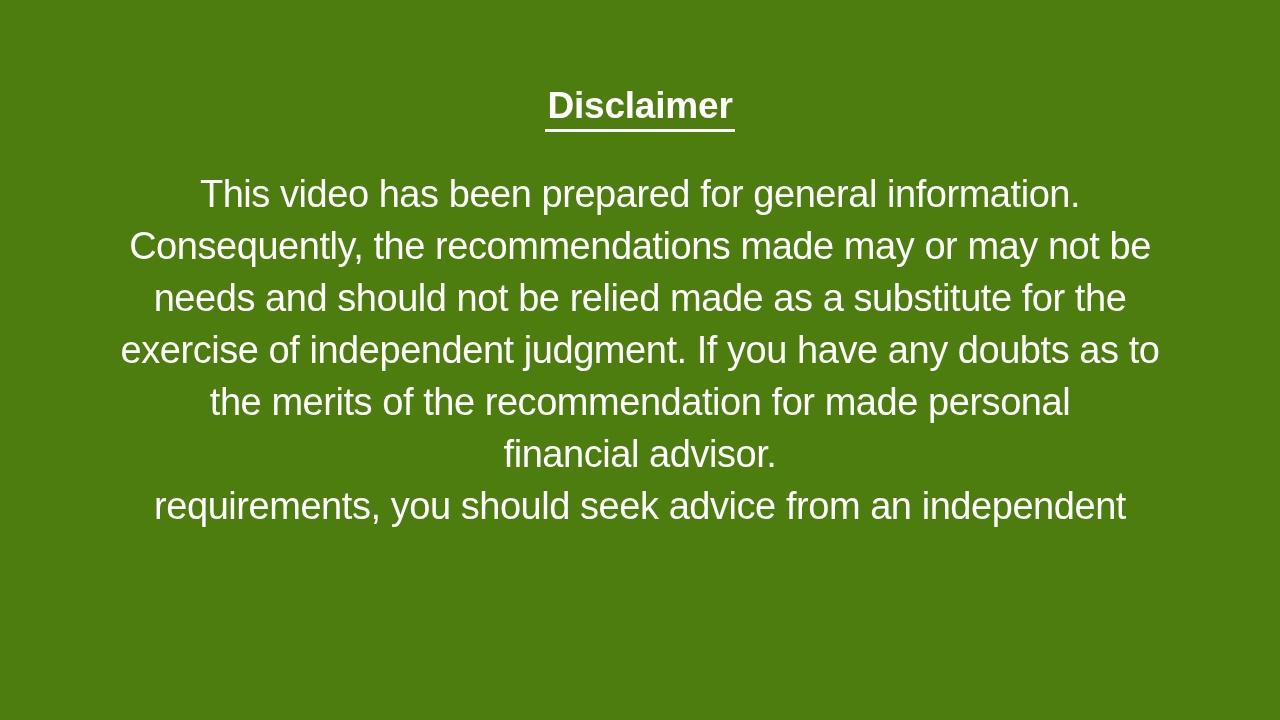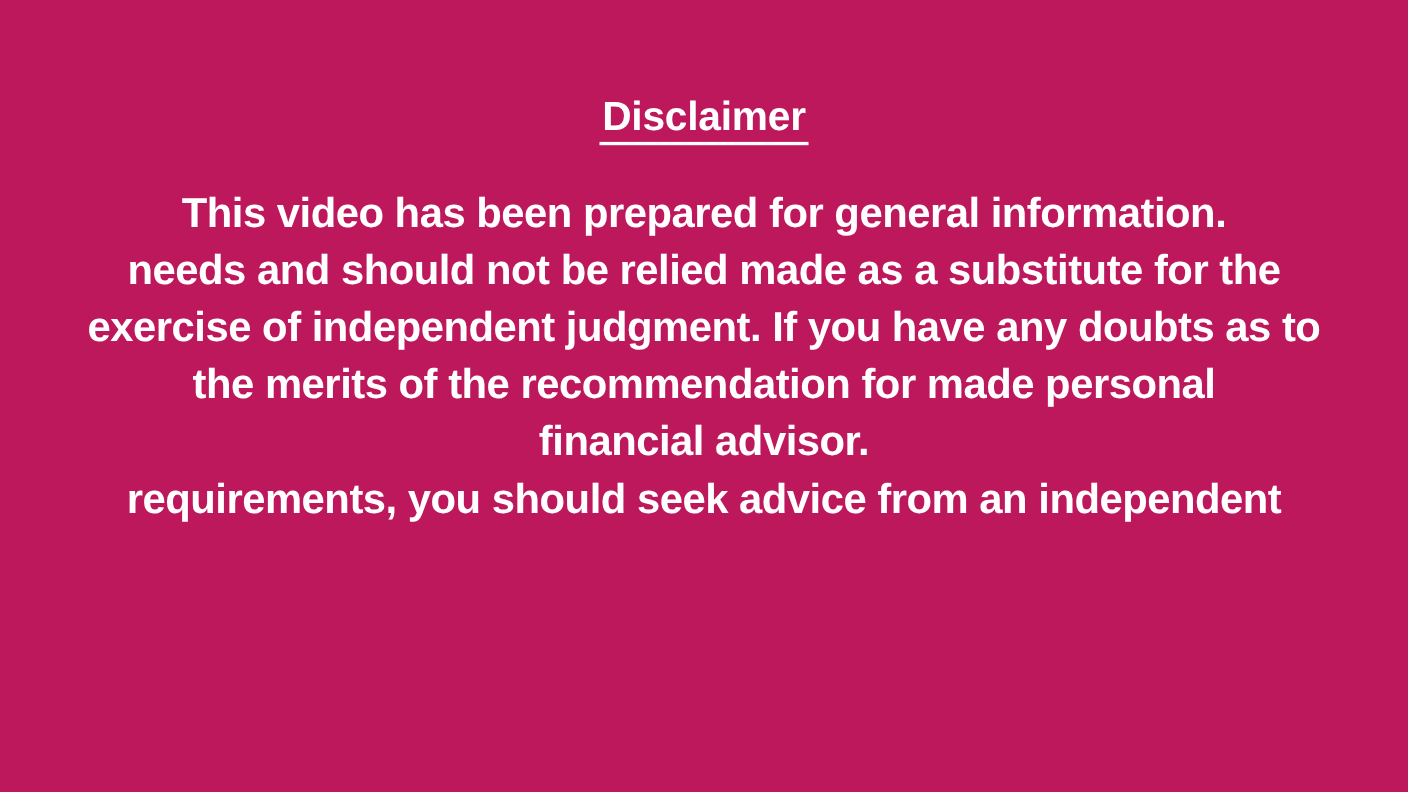--- a/index.html
+++ b/index.html
@@ -67,7 +67,7 @@
 </head>
 <body>
 
-<div id="slide" style="background: #be185d;">
+<div id="slide" style="background: #4d7c0f;">
 
   <div id="title-block">
     <h1 id="slide-title" style="color: rgb(255, 255, 255); border-bottom-color: rgb(255, 255, 255);">Disclaimer</h1>

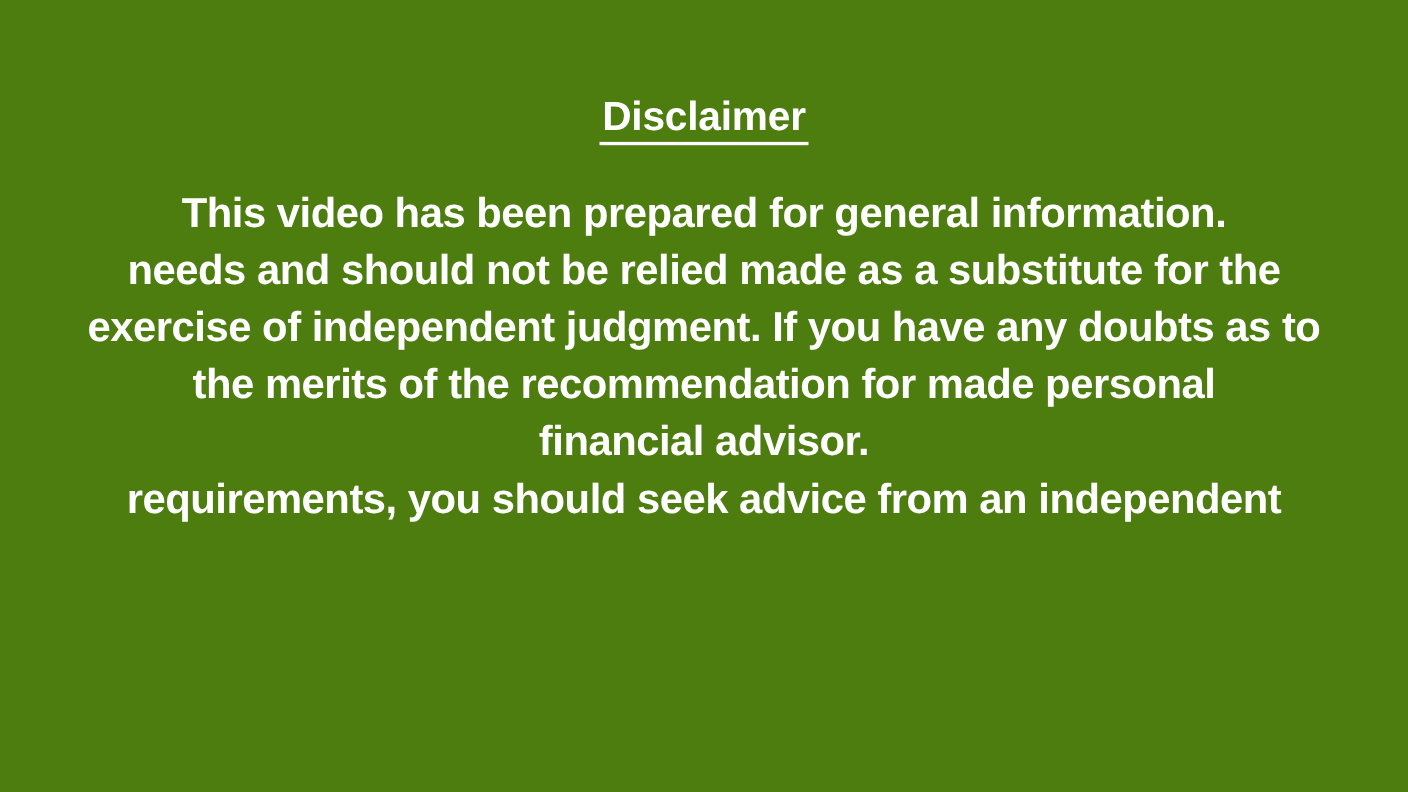--- a/index.html
+++ b/index.html
@@ -58,7 +58,7 @@
     display: block;
     color: #FFFFFF;
     font-size: 38px;
-    font-weight: 700;
+    font-weight: 400;
     line-height: 52px;
     letter-spacing: -0.45px;
     white-space: nowrap;

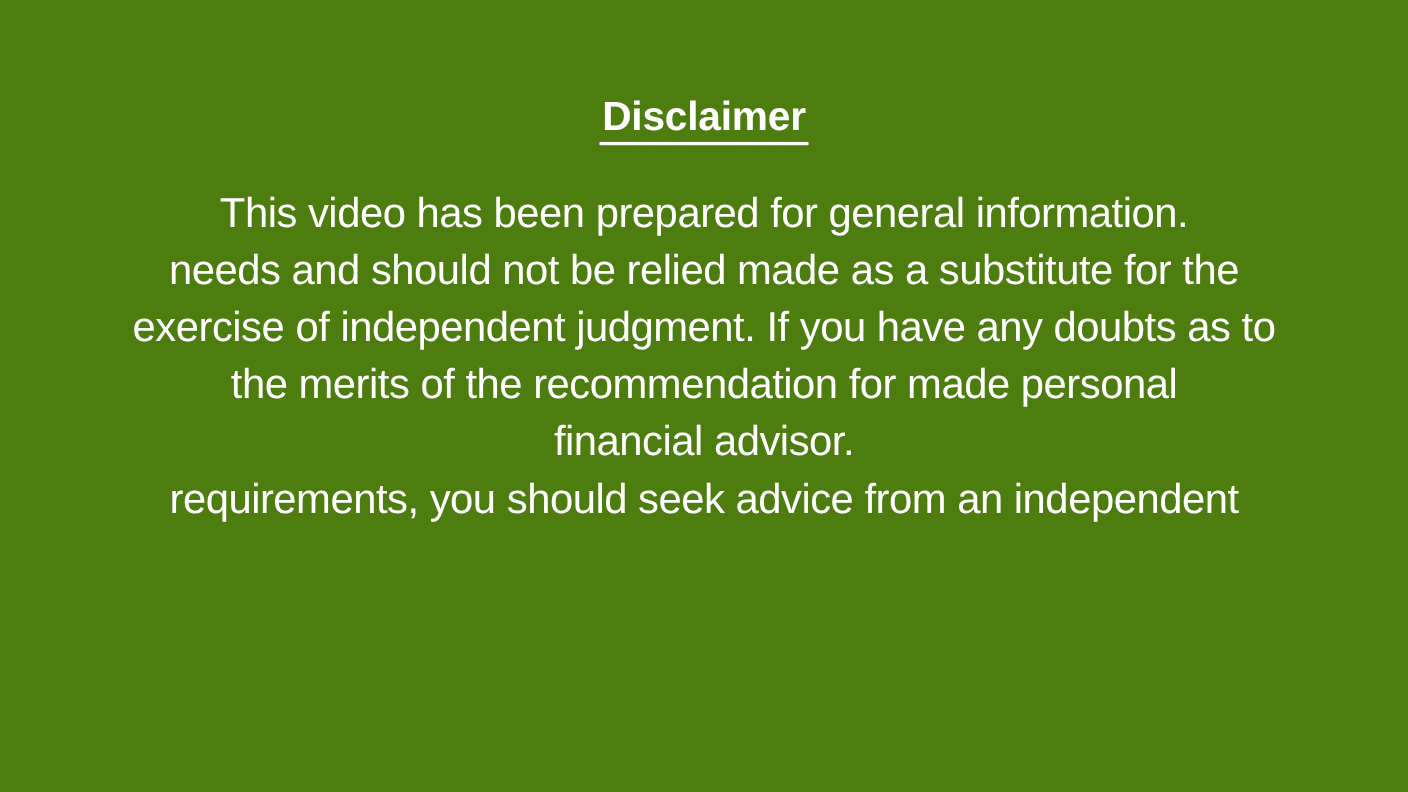--- a/index.html
+++ b/index.html
@@ -75,6 +75,7 @@
 
   <div id="body-block">
     <span class="body-line" style="color: rgb(255, 255, 255);">This video has been prepared for general information.</span>
+    <span class="body-line" style="color: rgb(255, 255, 255);">Consequently, the recommendations made may or may not be</span>
     <span class="body-line" style="color: rgb(255, 255, 255);">needs and should not be relied made as a substitute for the</span>
     <span class="body-line" style="color: rgb(255, 255, 255);">exercise of independent judgment. If you have any doubts as to</span>
     <span class="body-line" style="color: rgb(255, 255, 255);">the merits of the recommendation for made personal</span>

